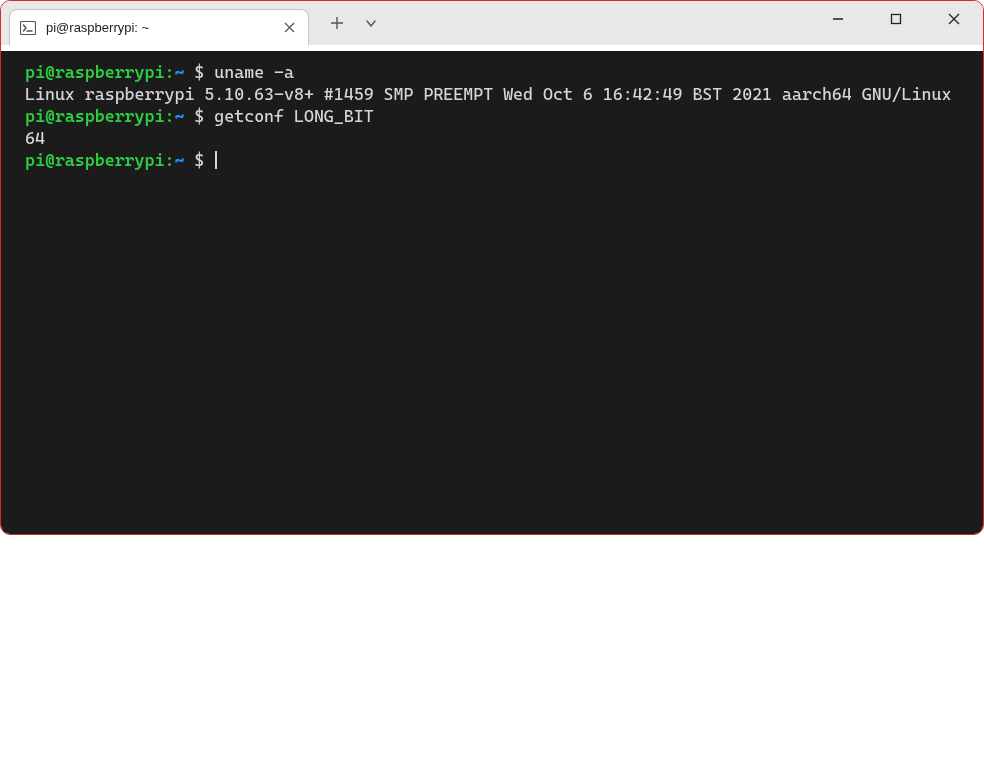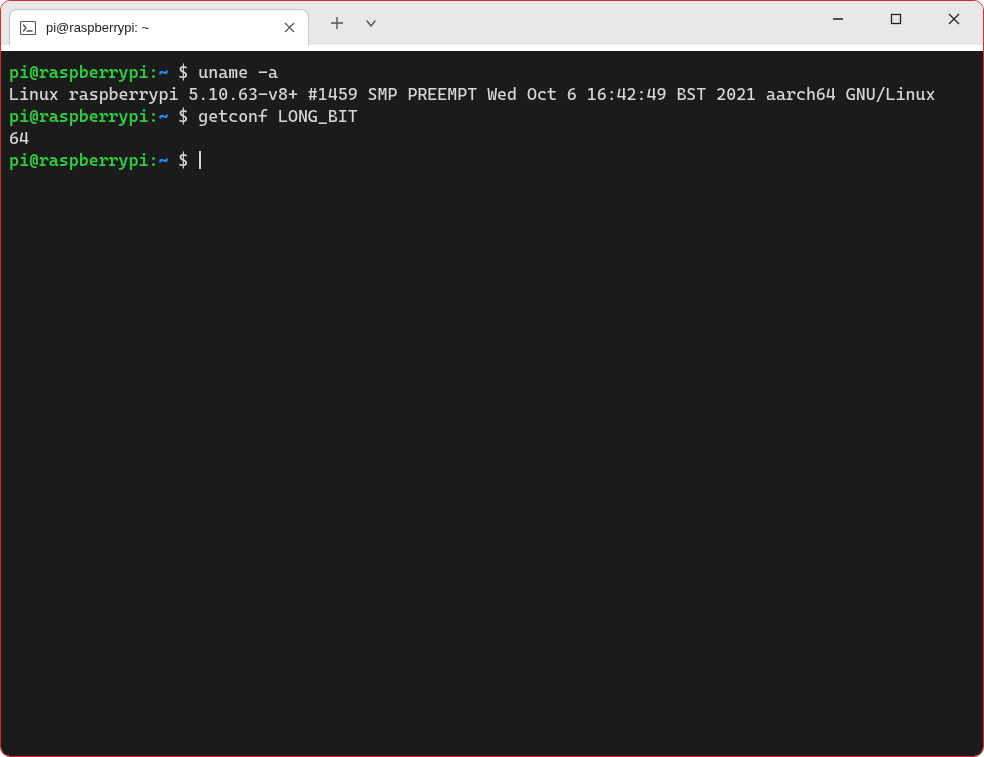--- a/index.html
+++ b/index.html
@@ -13,7 +13,7 @@
   }
   .window {
     width: 984px;
-    height: 757px;
+    height: 535px;
     border: 1.5px solid #d02f2f;
     border-radius: 10px;
     overflow: hidden;

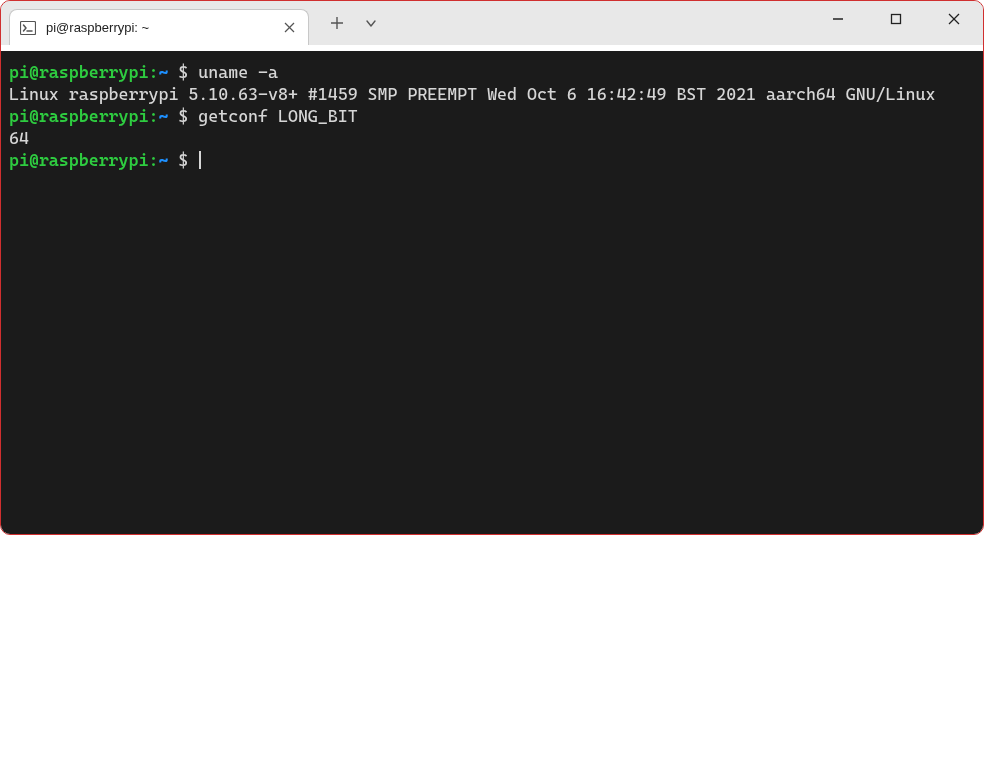--- a/index.html
+++ b/index.html
@@ -104,7 +104,7 @@
     font-family: "Cascadia Mono", "Consolas", "Menlo", monospace;
     font-size: 17px;
     line-height: 22px;
-    padding: 10px 8px;
+    padding: 10px 24px;
     white-space: pre;
     overflow: hidden;
   }

